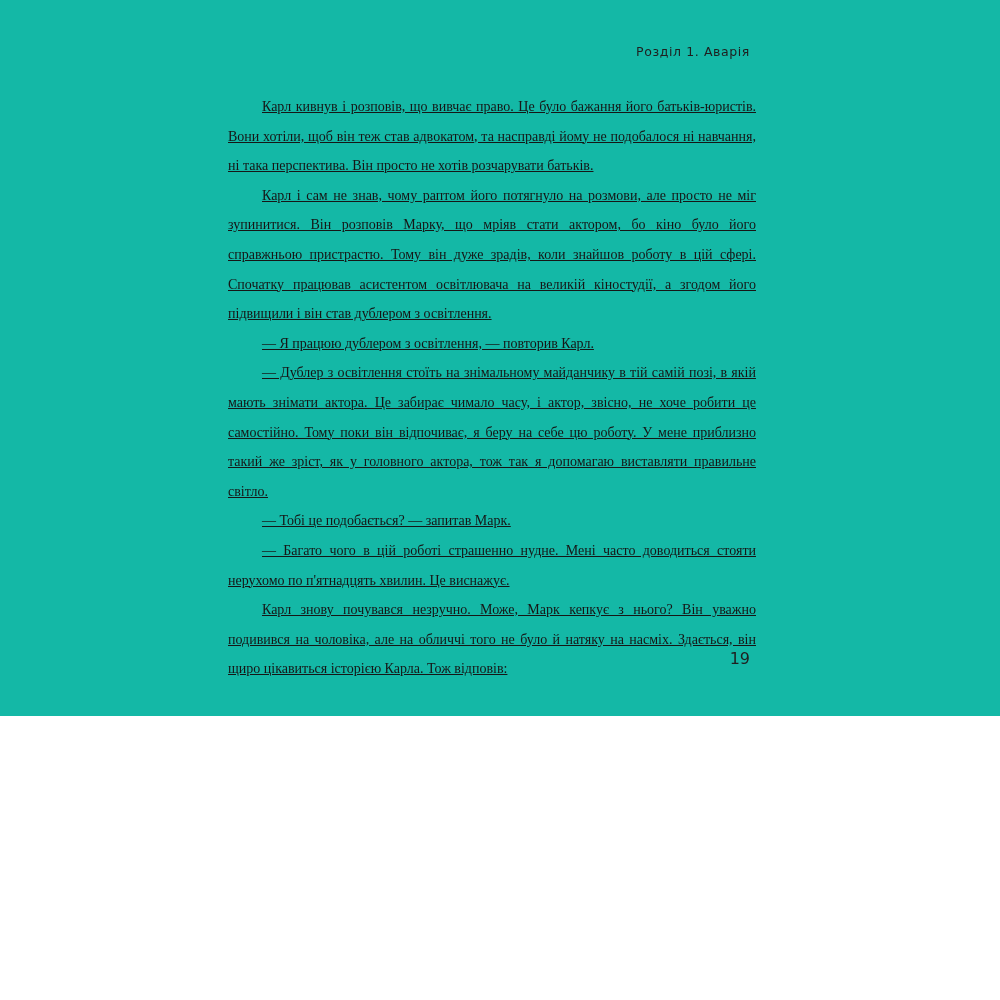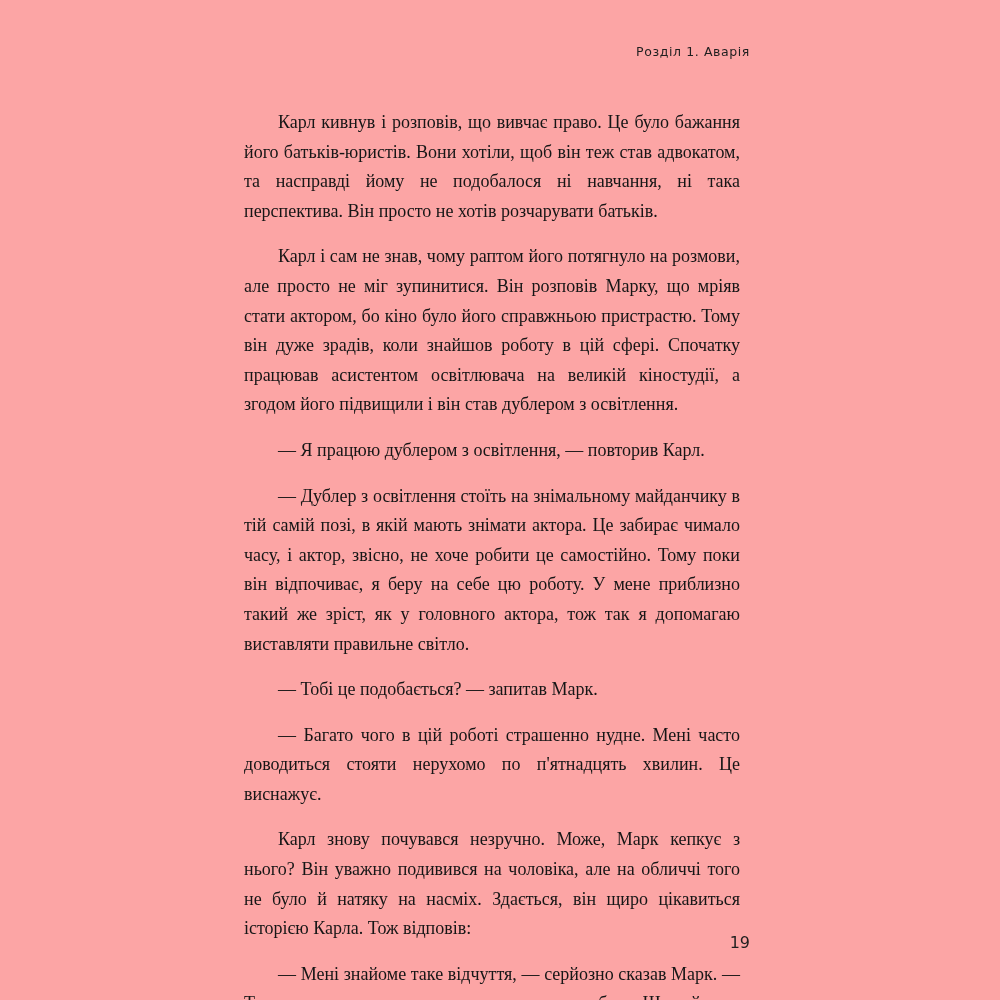--- a/index.html
+++ b/index.html
@@ -17,8 +17,8 @@
   .page {
     position: relative;
     width: 1000px;
-    height: 1000px;
-    background: #fca5a5;
+    height: 716px;
+    background: #14b8a6;
     box-sizing: border-box;
   }
   .running-head {

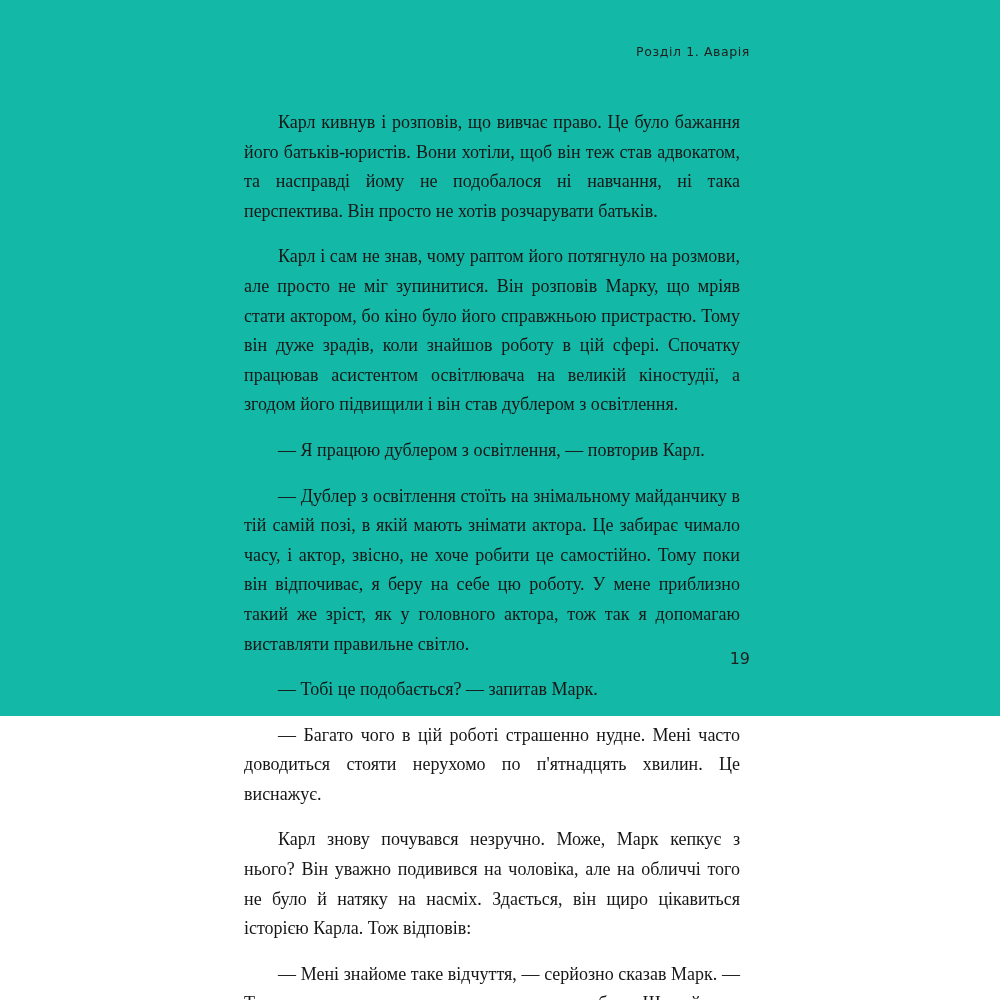--- a/index.html
+++ b/index.html
@@ -38,13 +38,14 @@
     width: 528px;
   }
   .para {
-    margin: 16px;
+    margin: 0;
     text-indent: 34px;
     text-align: justify;
-    font-size: 18px;
+    font-size: 14px;
     line-height: 29.6px;
     color: #161616;
     hyphens: manual;
+    text-decoration: underline;
   }
   .para.dialogue {
     text-indent: 34px;

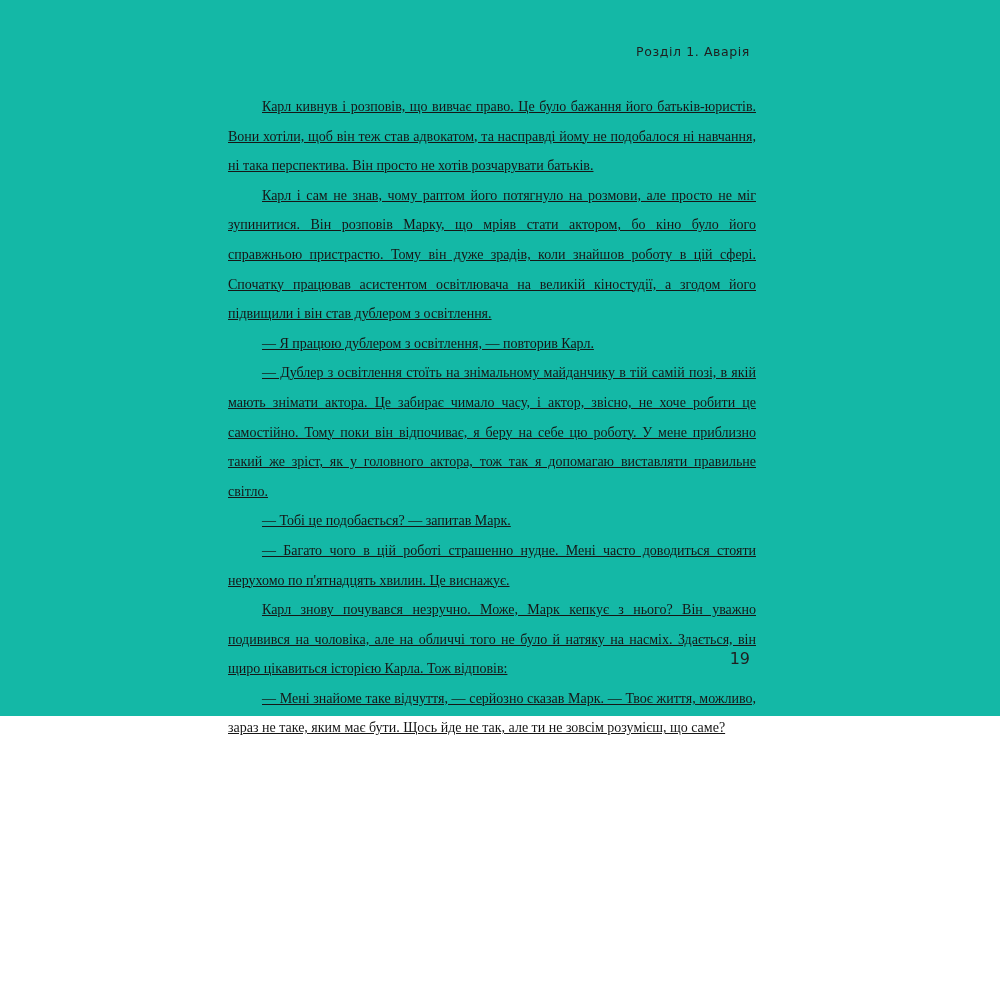--- a/index.html
+++ b/index.html
@@ -74,7 +74,6 @@
     <p class="para dialogue">— Тобі це подобається? — запитав Марк.</p>
     <p class="para dialogue">— Багато чого в цій роботі страшенно нудне. Мені часто доводиться стояти нерухомо по п'ятнадцять хвилин. Це виснажує.</p>
     <p class="para">Карл знову почувався незручно. Може, Марк кепкує з нього? Він уважно подивився на чоловіка, але на обличчі того не було й натяку на насміх. Здається, він щиро цікавиться історією Карла. Тож відповів:</p>
-    <p class="para dialogue">— Мені знайоме таке відчуття, — серйозно сказав Марк. — Твоє життя, можливо, зараз не таке, яким має бути. Щось йде не так, але ти не зовсім розумієш, що саме?</p>
   </div>
 
   <div class="folio">19</div>

